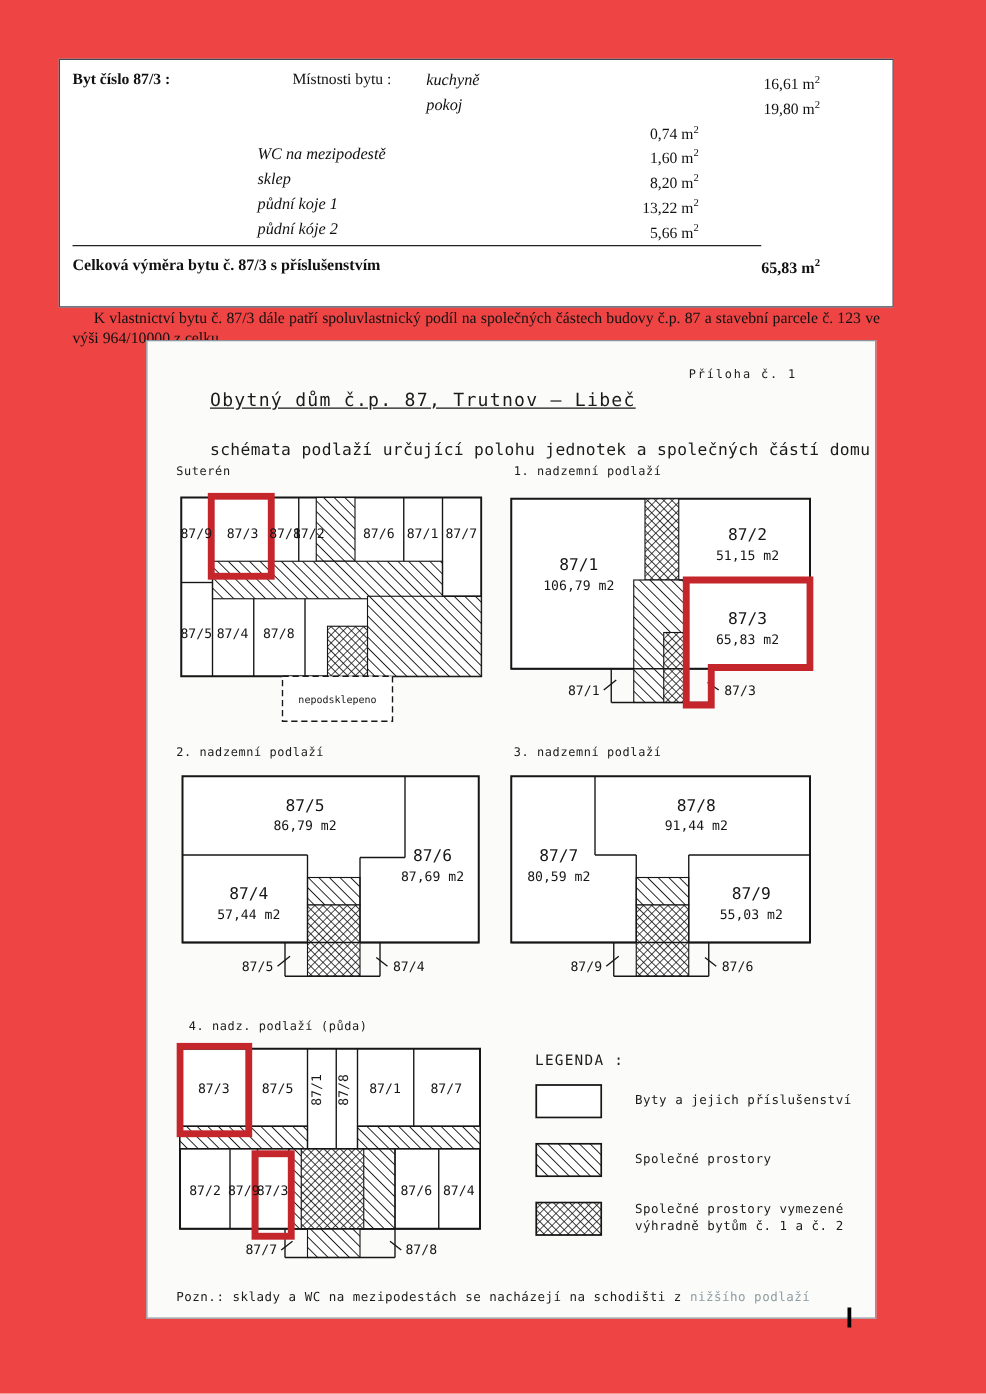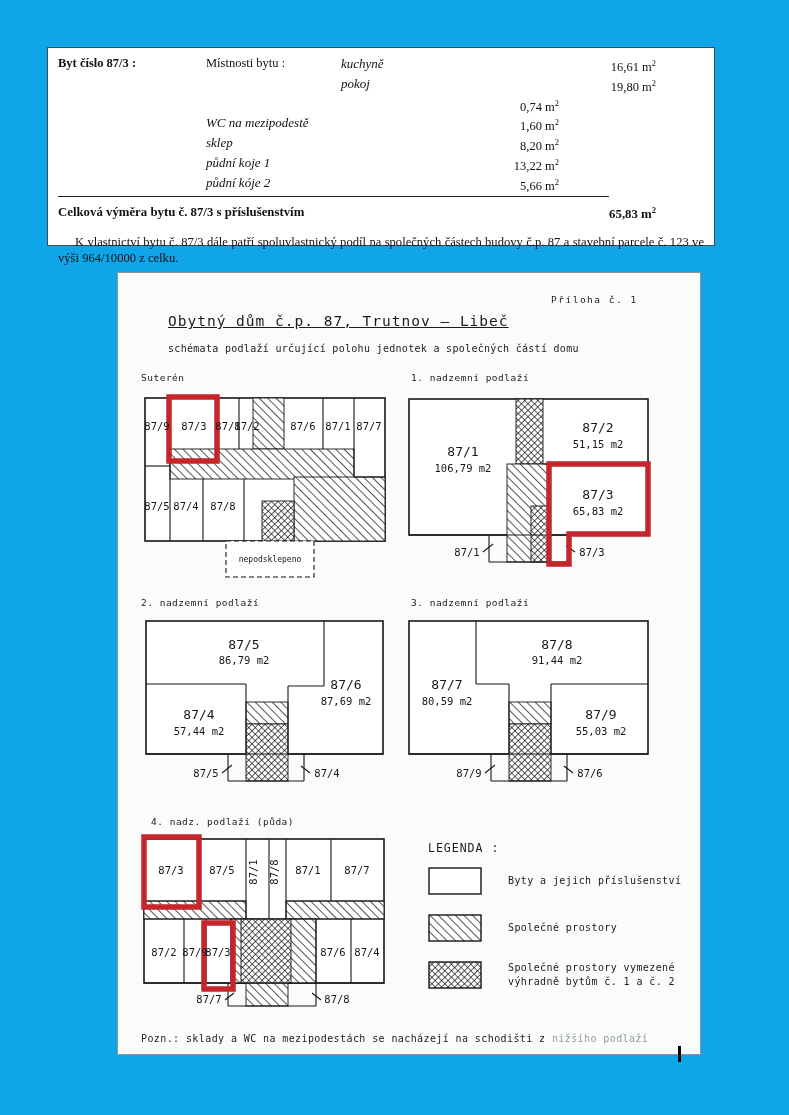--- a/index.html
+++ b/index.html
@@ -3,7 +3,7 @@
 <meta charset="utf-8">
 <style>
   html,body{margin:0;padding:0;background:#fff;}
-  .page{position:relative;width:789px;height:1115px;background:#0ea5e9;overflow:hidden;
+  .page{position:relative;width:789px;height:1115px;background:#ef4444;overflow:hidden;
         font-family:"Liberation Serif",serif;color:#111;}
   
   .docbox{position:absolute;left:47px;top:47px;width:668px;height:199px;

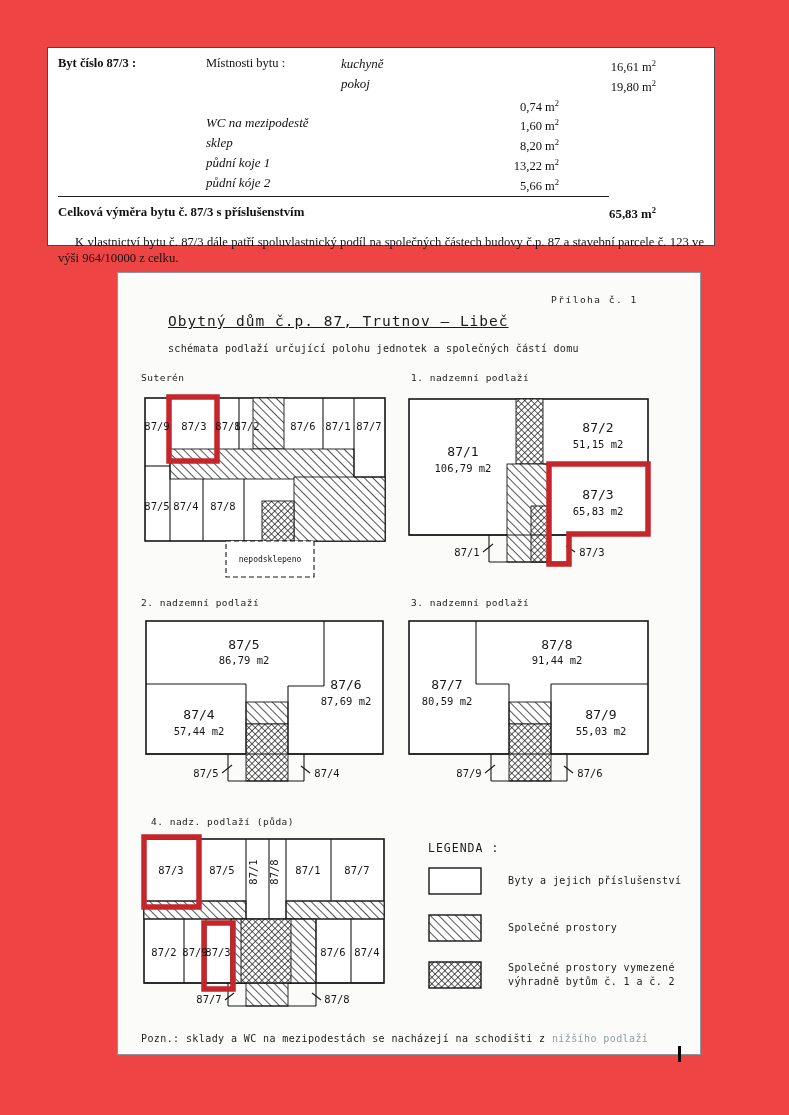--- a/index.html
+++ b/index.html
@@ -10,7 +10,7 @@
           border:1px solid #3e4a57;background:#fff;box-sizing:border-box;padding:8px 0 0 0;}
   .roomgrid{display:grid;grid-template-columns:148px 135px 218px 1fr;padding:0 58px 0 10px;}
   .roomgrid .c1{font-weight:bold;font-size:12.5px;line-height:15.6px;}
-  .roomgrid .c2{font-size:12.5px;line-height:15.6px;}
+  .roomgrid .c2{font-size:12.5px;line-height:15.6px;text-align:center;}
   .rname{font-size:13px;line-height:15.6px;font-style:italic;}
   .rval{font-size:12.5px;line-height:15.6px;text-align:right;}
   sup{font-size:8.5px;}

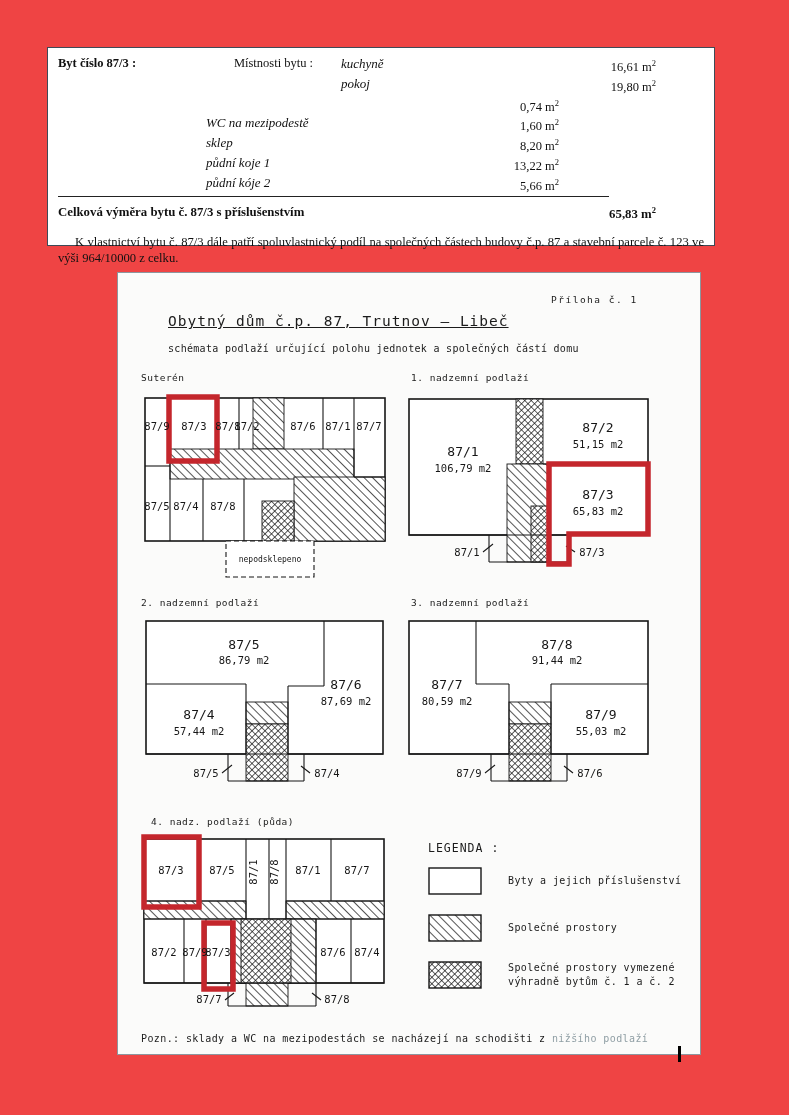--- a/index.html
+++ b/index.html
@@ -18,7 +18,7 @@
   .totalrow{display:grid;grid-template-columns:1fr 130px;padding:8px 58px 0 10px;}
   .tlabel{font-weight:bold;font-size:12.8px;}
   .tval{font-weight:bold;font-size:12.8px;text-align:right;}
-  .para{margin:11px 10px 0 10px;font-size:12.6px;line-height:16.5px;
+  .para{margin:23px 10px 0 10px;font-size:12.6px;line-height:16.5px;
         text-align:justify;text-indent:17px;}
   
   .scan{position:absolute;left:117px;top:272px;width:584px;height:783px;

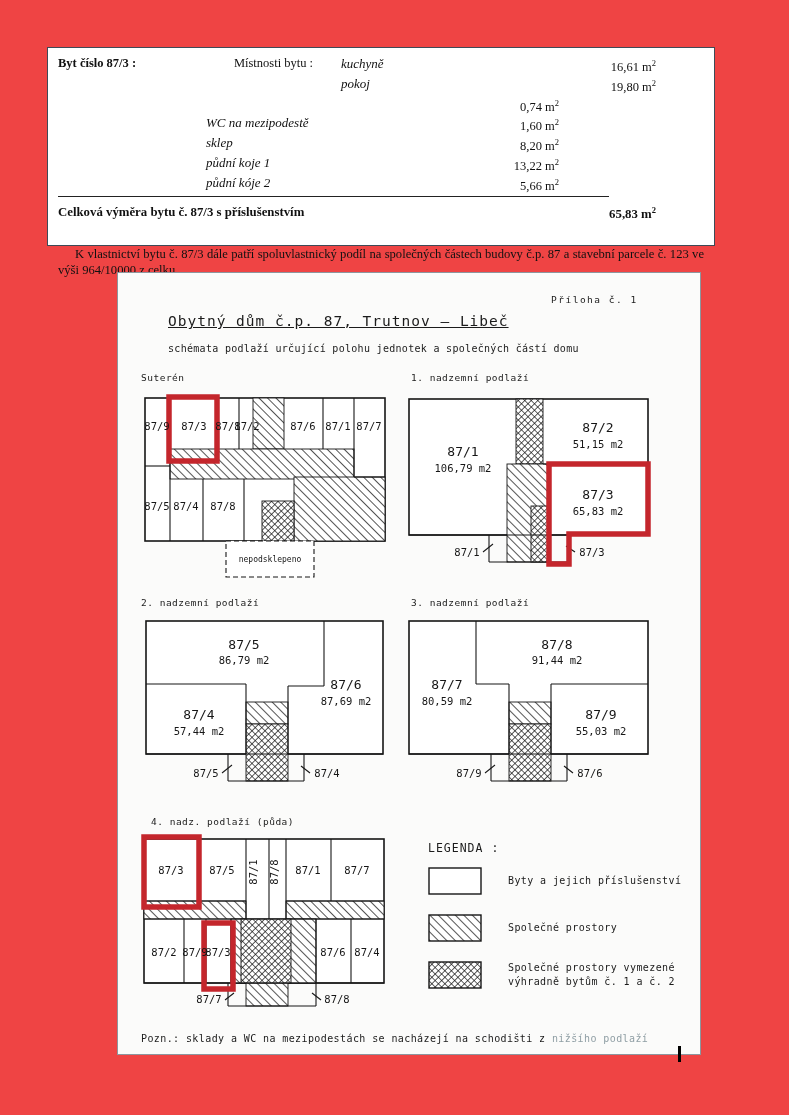--- a/index.html
+++ b/index.html
@@ -26,7 +26,7 @@
         font-family:"DejaVu Sans Mono",monospace;color:#1b1b1b;}
   .annex{position:absolute;left:433px;top:21px;font-size:9.5px;letter-spacing:1.5px;}
   .stitle{position:absolute;left:50px;top:40px;font-size:14.5px;letter-spacing:1px;white-space:nowrap;text-decoration:underline;}
-  .ssub{position:absolute;left:50px;top:70px;font-size:10px;letter-spacing:.3px;white-space:nowrap;}
+  .ssub{position:absolute;left:50px;top:80px;font-size:13px;letter-spacing:.3px;white-space:nowrap;}
   .flabel{position:absolute;font-size:9.5px;letter-spacing:.5px;white-space:nowrap;}
   .plan{position:absolute;}
   svg text{font-family:"DejaVu Sans Mono",monospace;fill:#161616;}

